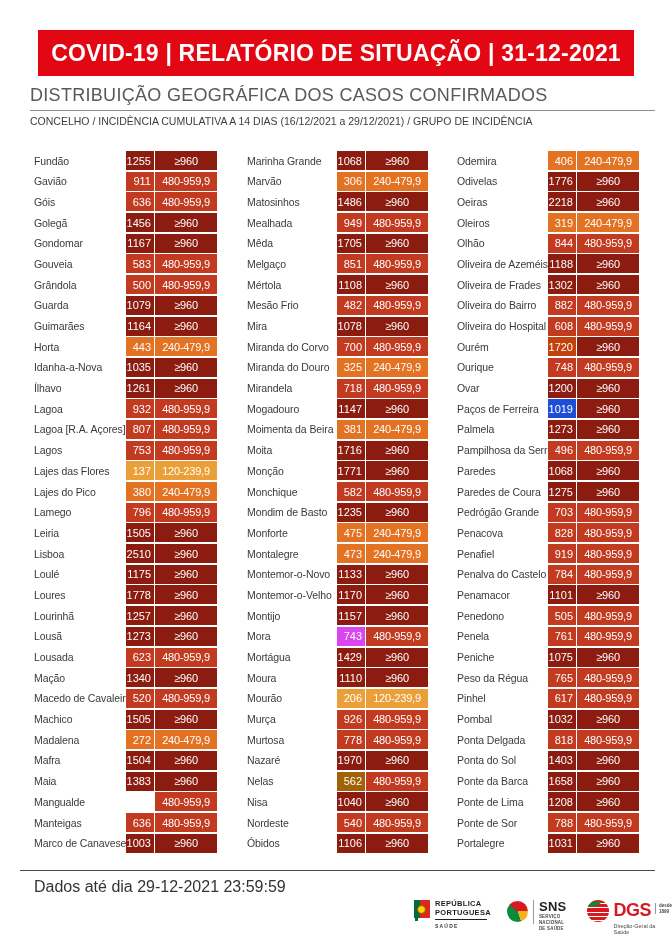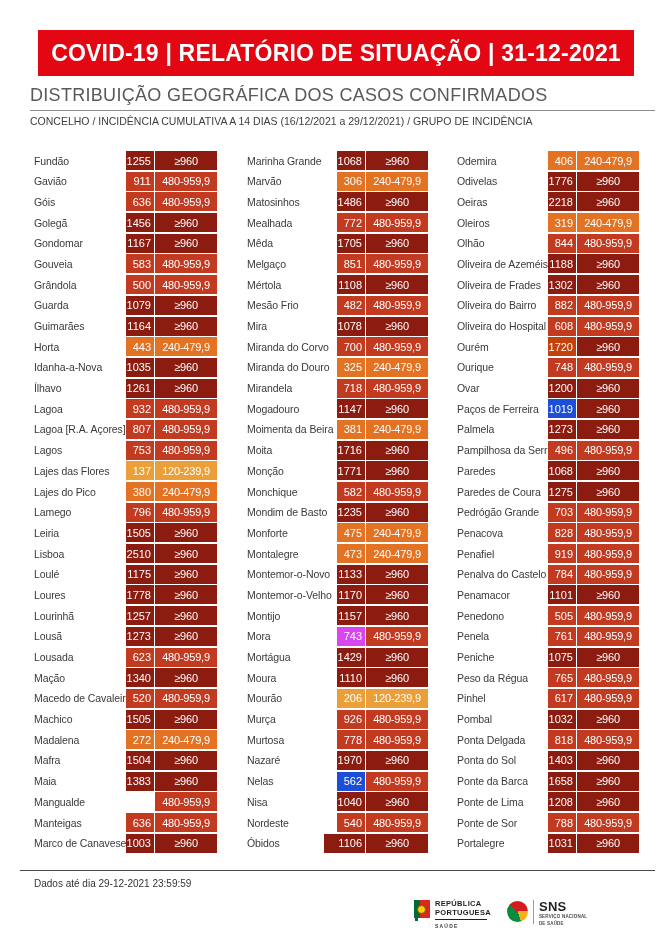--- a/index.html
+++ b/index.html
@@ -270,7 +270,7 @@
       </div>
       <div class="row">
         <span class="mname">Mealhada</span>
-        <span class="cell num" style="background-color: rgb(194, 59, 33);">772</span>
+        <span class="cell num" style="background-color: rgb(194, 59, 33);">949</span>
         <span class="cell cat" style="background-color: rgb(194, 59, 33);">480-959,9</span>
       </div>
       <div class="row">

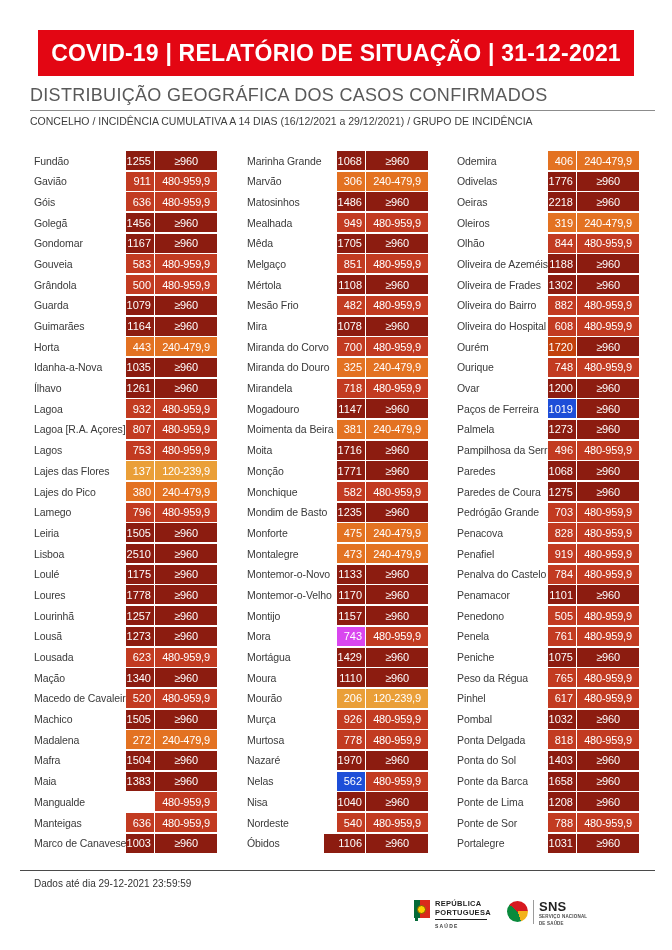--- a/index.html
+++ b/index.html
@@ -405,7 +405,7 @@
       </div>
       <div class="row">
         <span class="mname">Nelas</span>
-        <span class="cell num" style="background-color: #1d4ed8;">562</span>
+        <span class="cell num" style="background-color: #a16207;">562</span>
         <span class="cell cat" style="background-color: rgb(194, 59, 33);">480-959,9</span>
       </div>
       <div class="row">

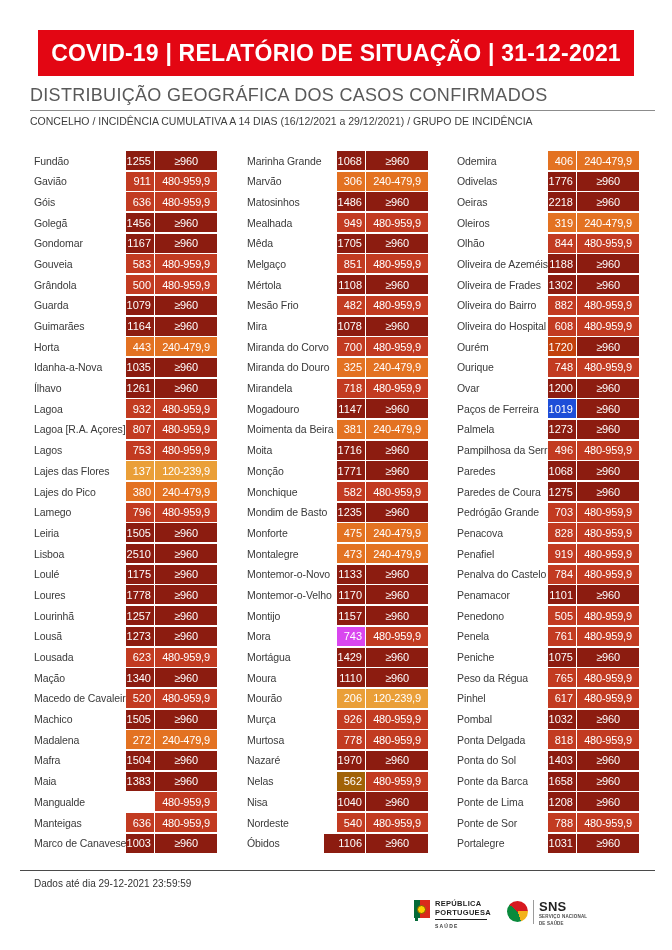--- a/index.html
+++ b/index.html
@@ -420,7 +420,7 @@
       </div>
       <div class="row">
         <span class="mname">Óbidos</span>
-        <span class="cell num" style="background-color: rgb(140, 28, 16); padding-left: 13px;">1106</span>
+        <span class="cell num" style="background-color: rgb(140, 28, 16);">1106</span>
         <span class="cell cat" style="background-color: rgb(140, 28, 16);">≥960</span>
       </div>
     </div>

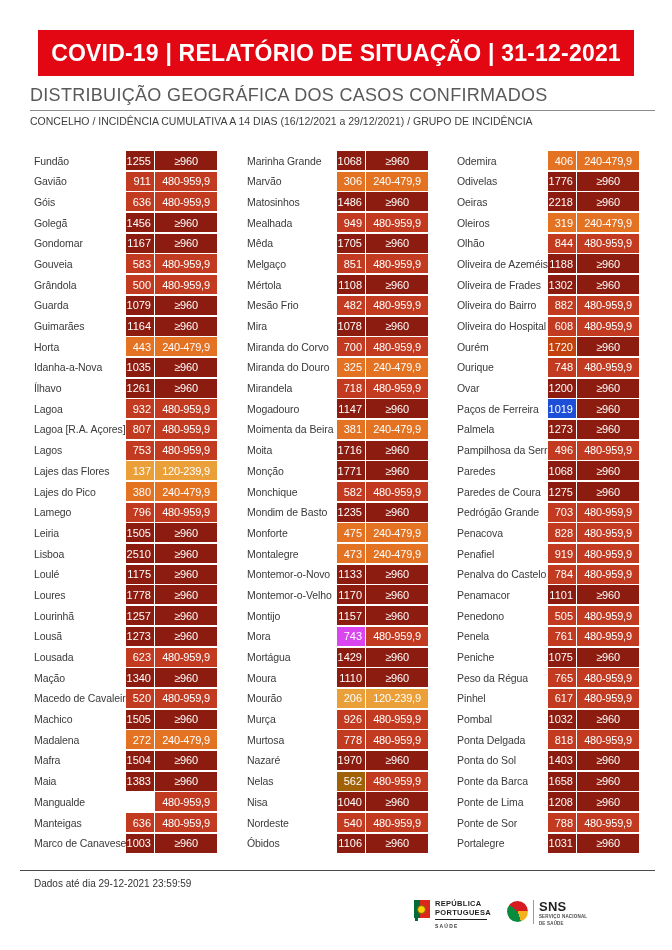--- a/index.html
+++ b/index.html
@@ -34,7 +34,7 @@
   .num{width:25px;justify-content:flex-end;padding-right:3px;margin-right:1px;}
   .cat{width:62px;justify-content:center;letter-spacing:-.2px;}
   .footer-rule{position:absolute;left:20px;right:17px;top:870px;border-top:1px solid #4a4a4a;}
-  .data-note{position:absolute;left:34px;top:878px;font-size:10px;color:#333333;}
+  .data-note{position:absolute;left:34px;top:878px;font-size:16px;color:#333333;}
   .logos{position:absolute;top:900px;left:414px;display:flex;align-items:flex-start;gap:16px;}
   
   .rep{display:flex;gap:5px;}

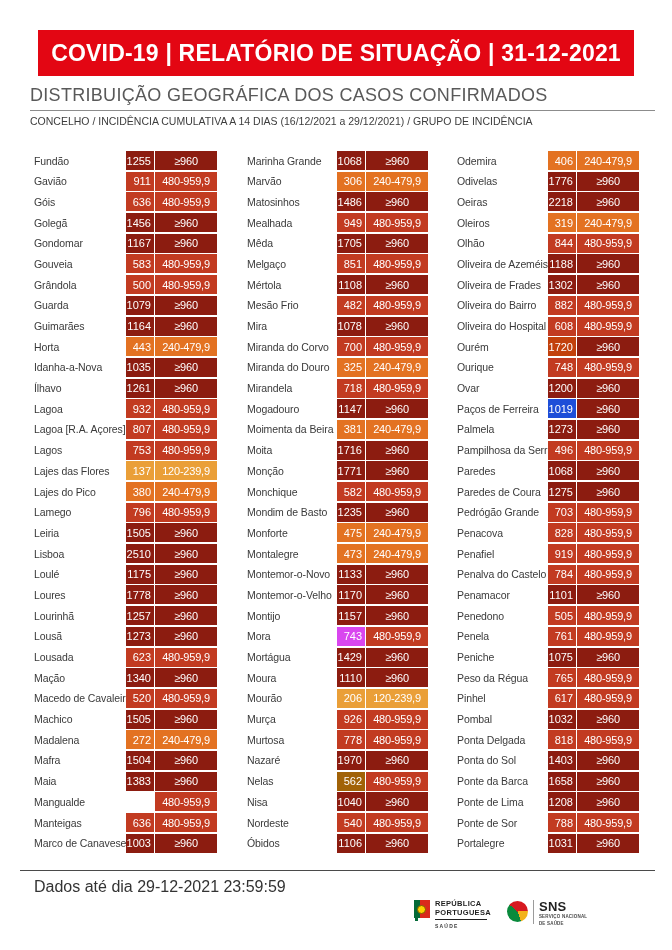--- a/index.html
+++ b/index.html
@@ -625,6 +625,19 @@
       <span class="sns-sub">DE SAÚDE</span>
     </span>
   </div>
+  <div class="dgs">
+    <div class="dgs-top">
+      <span class="dgs-sphere">
+          <span class="dgs-leaf"></span>
+        </span>
+      <span class="dgs-name">DGS</span>
+      <span class="dgs-since">
+        <span>desde</span>
+        <span>1899</span>
+      </span>
+    </div>
+    <span class="dgs-sub">Direção-Geral da Saúde</span>
+  </div>
 </div>
 
 </body></html>

